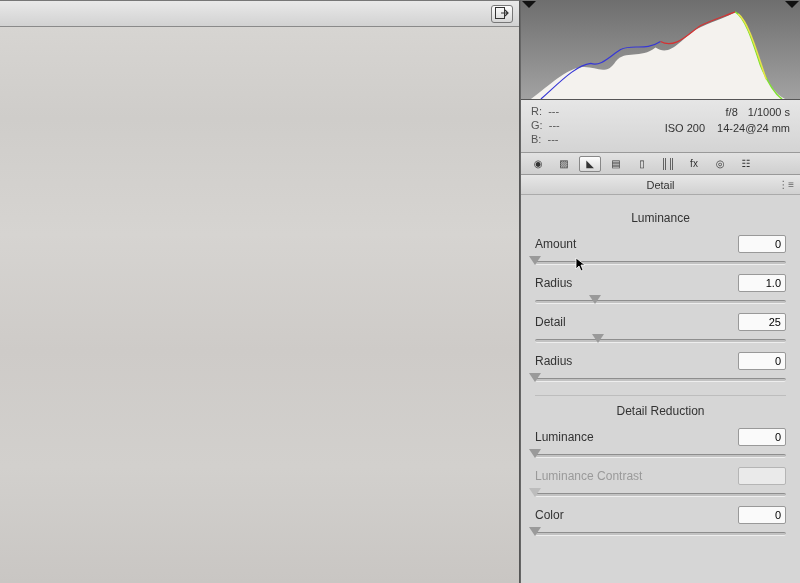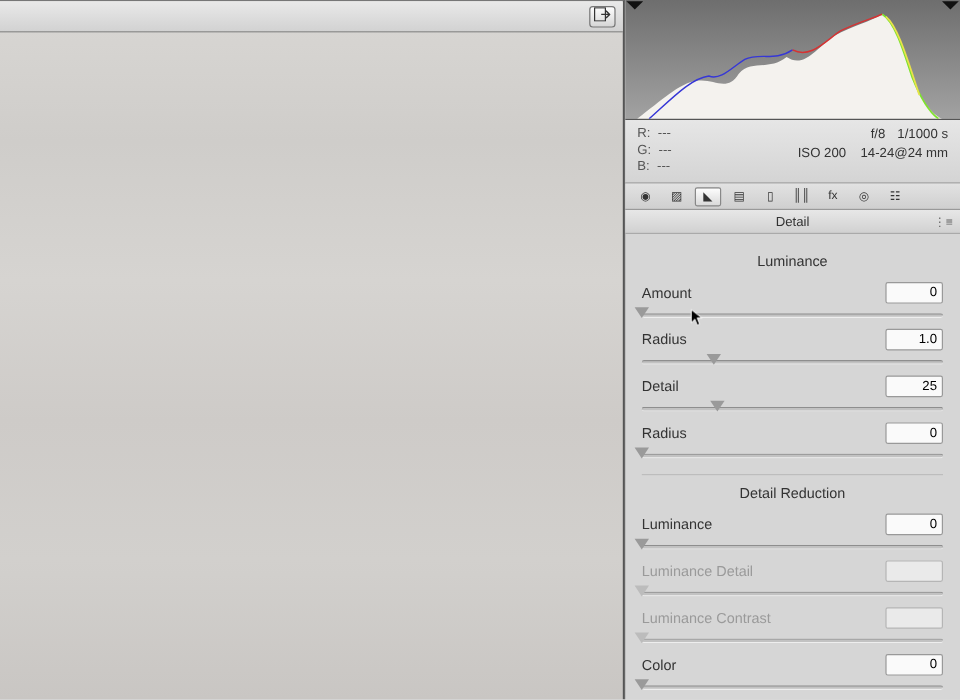--- a/index.html
+++ b/index.html
@@ -177,16 +177,6 @@
           </div>
       </div>
 
-      <div class="slider-row">
-        <div class="slider-top">
-          <span class="slider-label disabled">Luminance Detail</span>
-          <input class="value-box disabled" value="" style="">
-        </div>
-        <div class="slider-track">
-            <div class="track-line"></div>
-            <div class="track-handle disabled" style="left: 0%;"></div>
-          </div>
-      </div>
 
       <div class="slider-row">
         <div class="slider-top">

